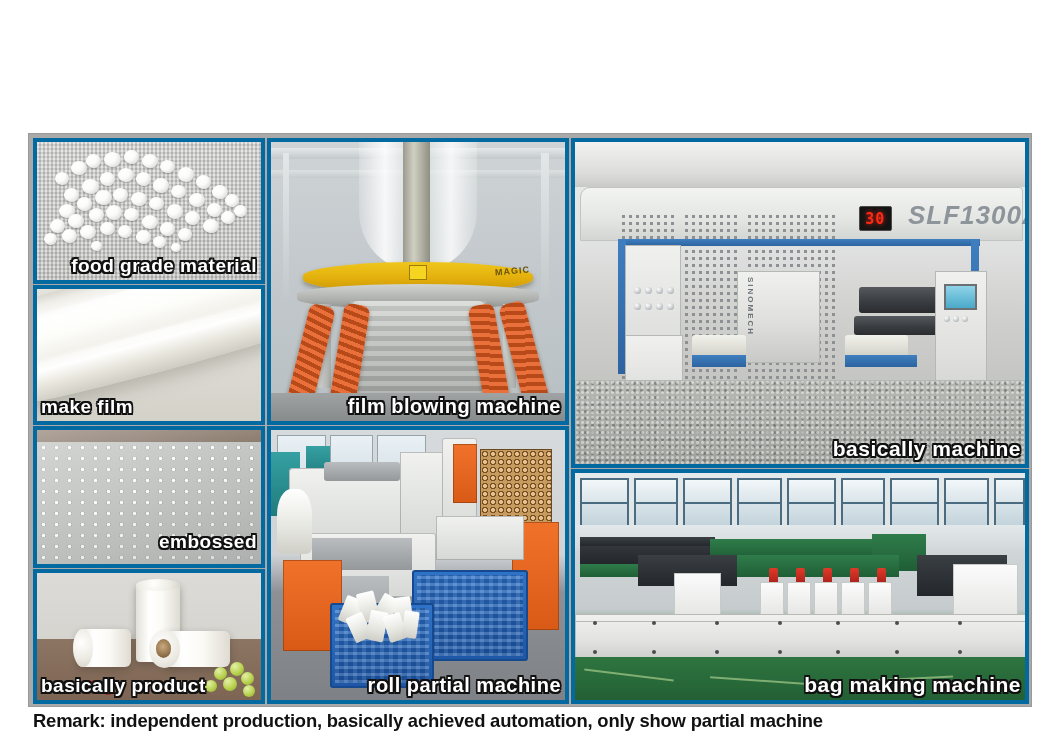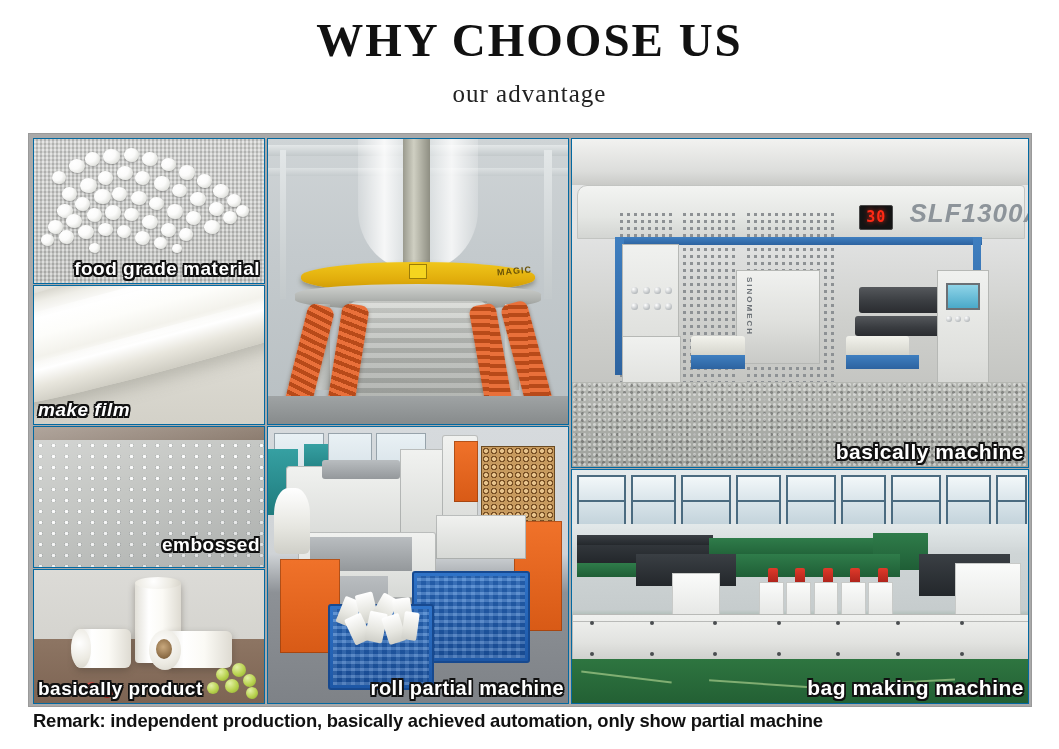--- a/index.html
+++ b/index.html
@@ -217,10 +217,6 @@
 
 <div class="page">
 
-  <div class="header">
-    <div class="title">WHY CHOOSE US</div>
-    <div class="subtitle">our advantage</div>
-  </div>
 
   <div class="grid-frame">
   <div class="grid-inner">

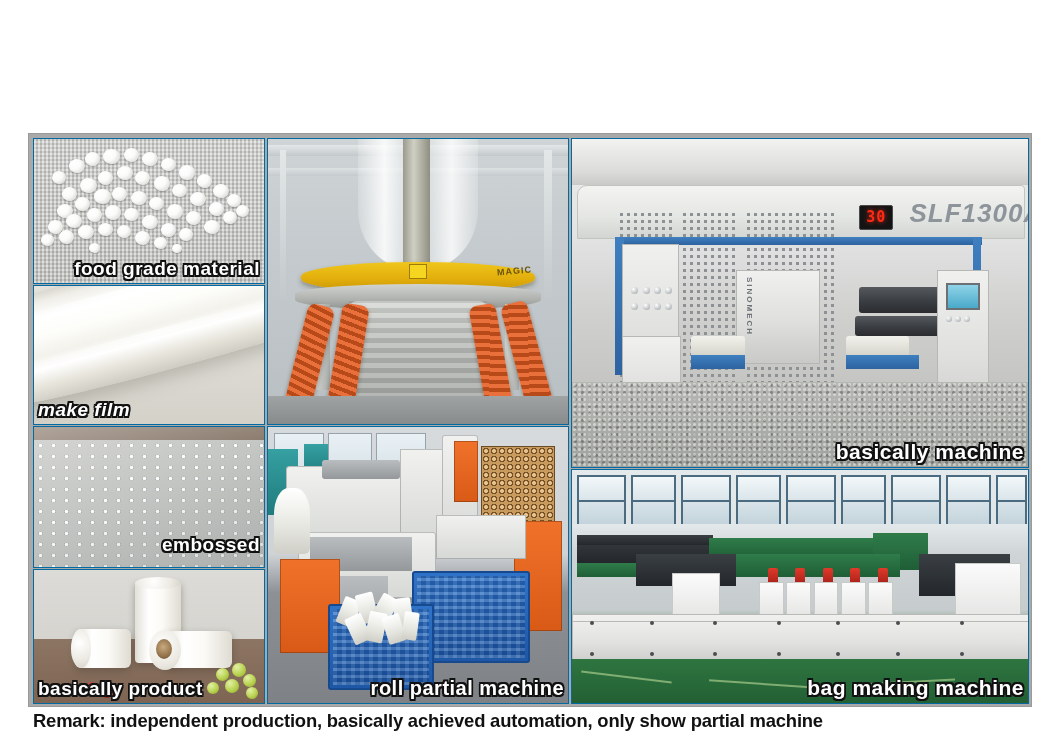--- a/index.html
+++ b/index.html
@@ -37,7 +37,7 @@
   .grid-inner{position:relative;width:100%;height:100%;}
 
   .cell{position:absolute;overflow:hidden;background:#cfcfcf;
-        border:1px solid #0369a1;box-sizing:border-box;}
+        border:4px solid #0369a1;box-sizing:border-box;}
   .photo{position:absolute;inset:0;overflow:hidden;}
 
   

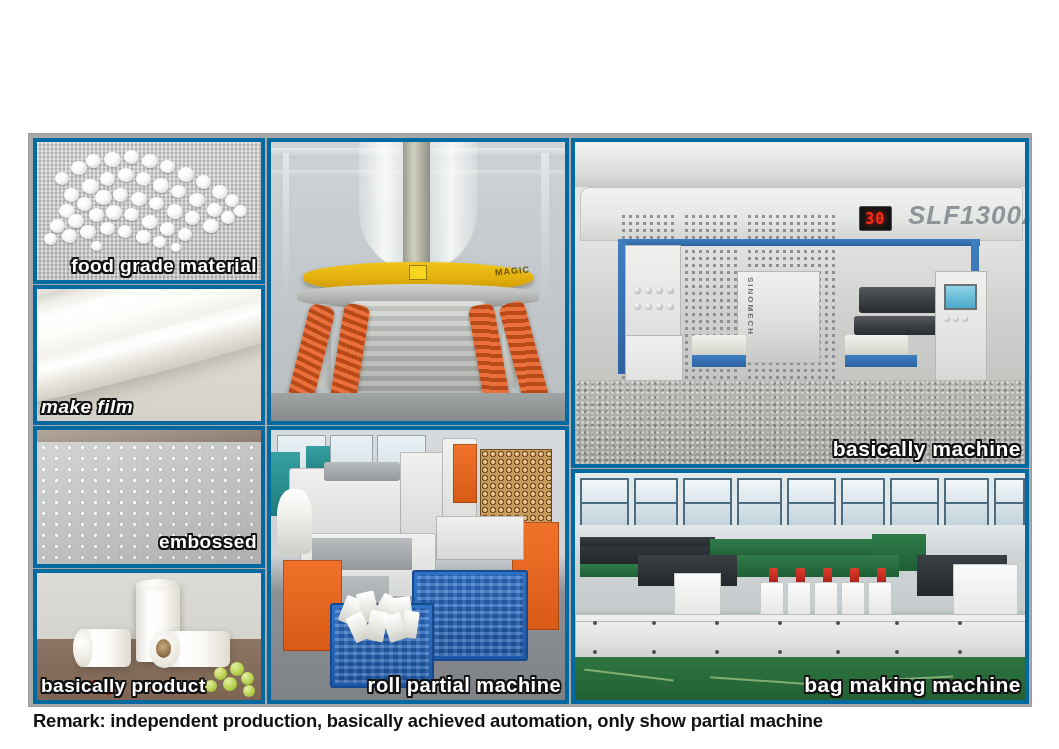--- a/index.html
+++ b/index.html
@@ -282,7 +282,7 @@
           <div class="roll-hl" style="top:62%;opacity:.7;"></div>
         </div>
       </div>
-      <div class="cap l b" style="font-size:19px;bottom:3px;font-style:italic;">make film</div>
+      <div class="cap l b" style="font-size:19px;bottom:3px;">make film</div>
     </div>
 
     <div class="cell" style="left:0;top:288px;width:232px;height:142px;">

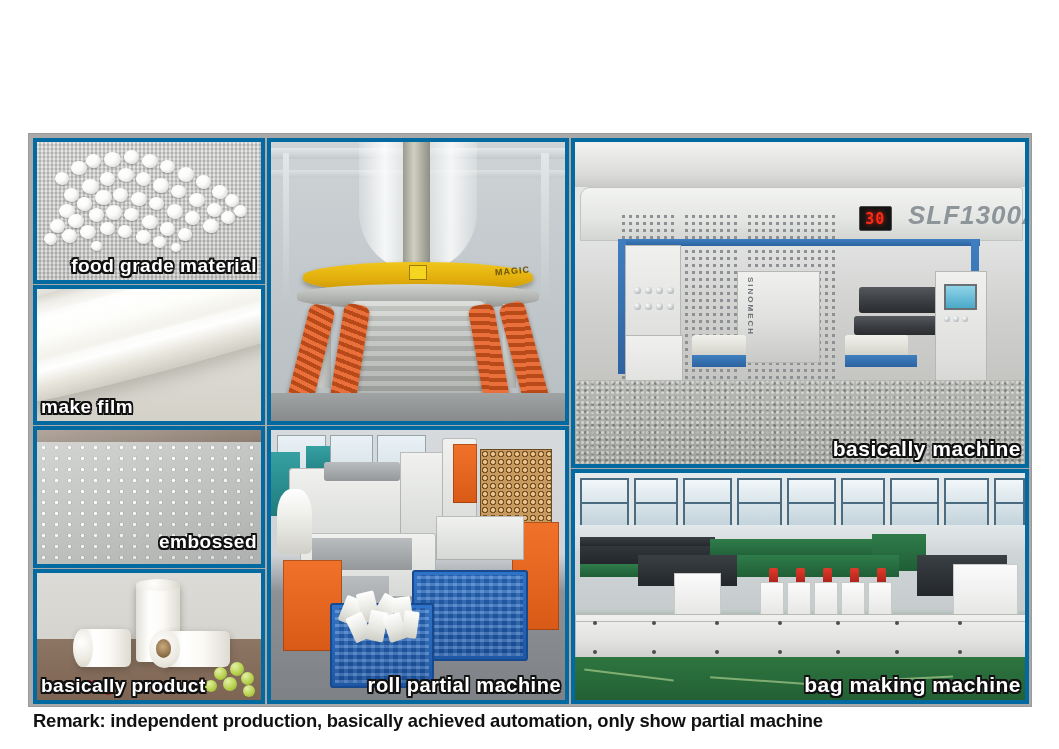--- a/index.html
+++ b/index.html
@@ -336,6 +336,7 @@
         <div style="position:absolute;left:0;bottom:0;width:100%;height:10%;
                     background:linear-gradient(180deg,#9fa3a4,#878b8c);"></div>
       </div>
+      <div class="cap r b" style="font-size:20px;bottom:3px;">film blowing machine</div>
     </div>
 
     <div class="cell" style="left:234px;top:288px;width:302px;height:278px;">

